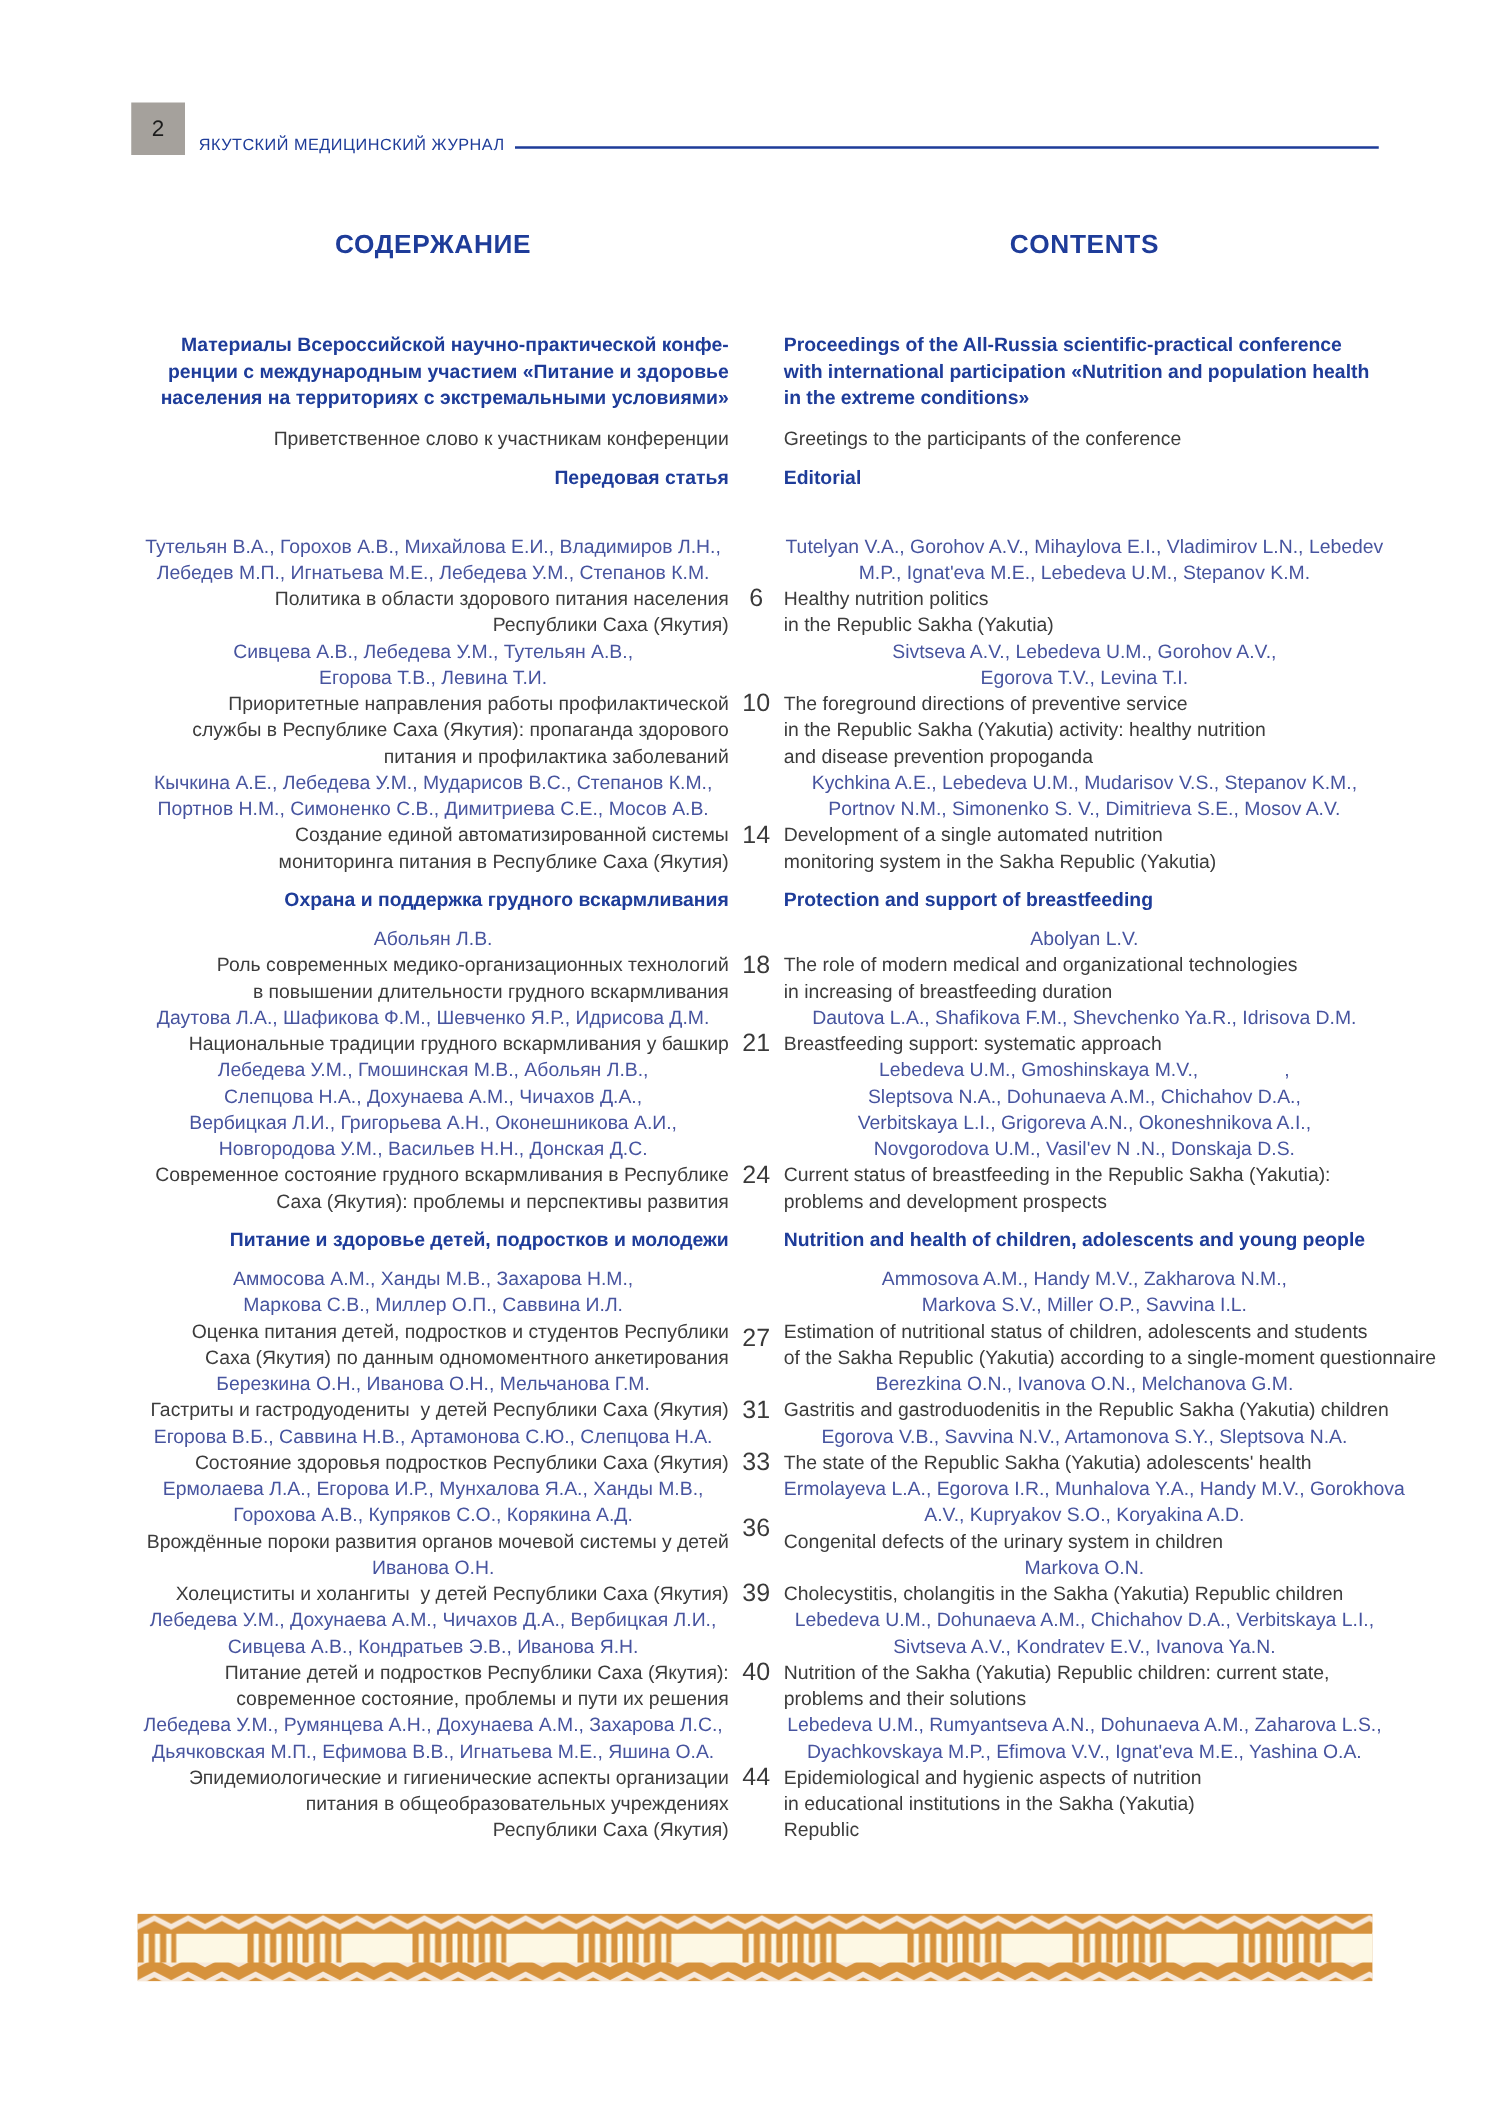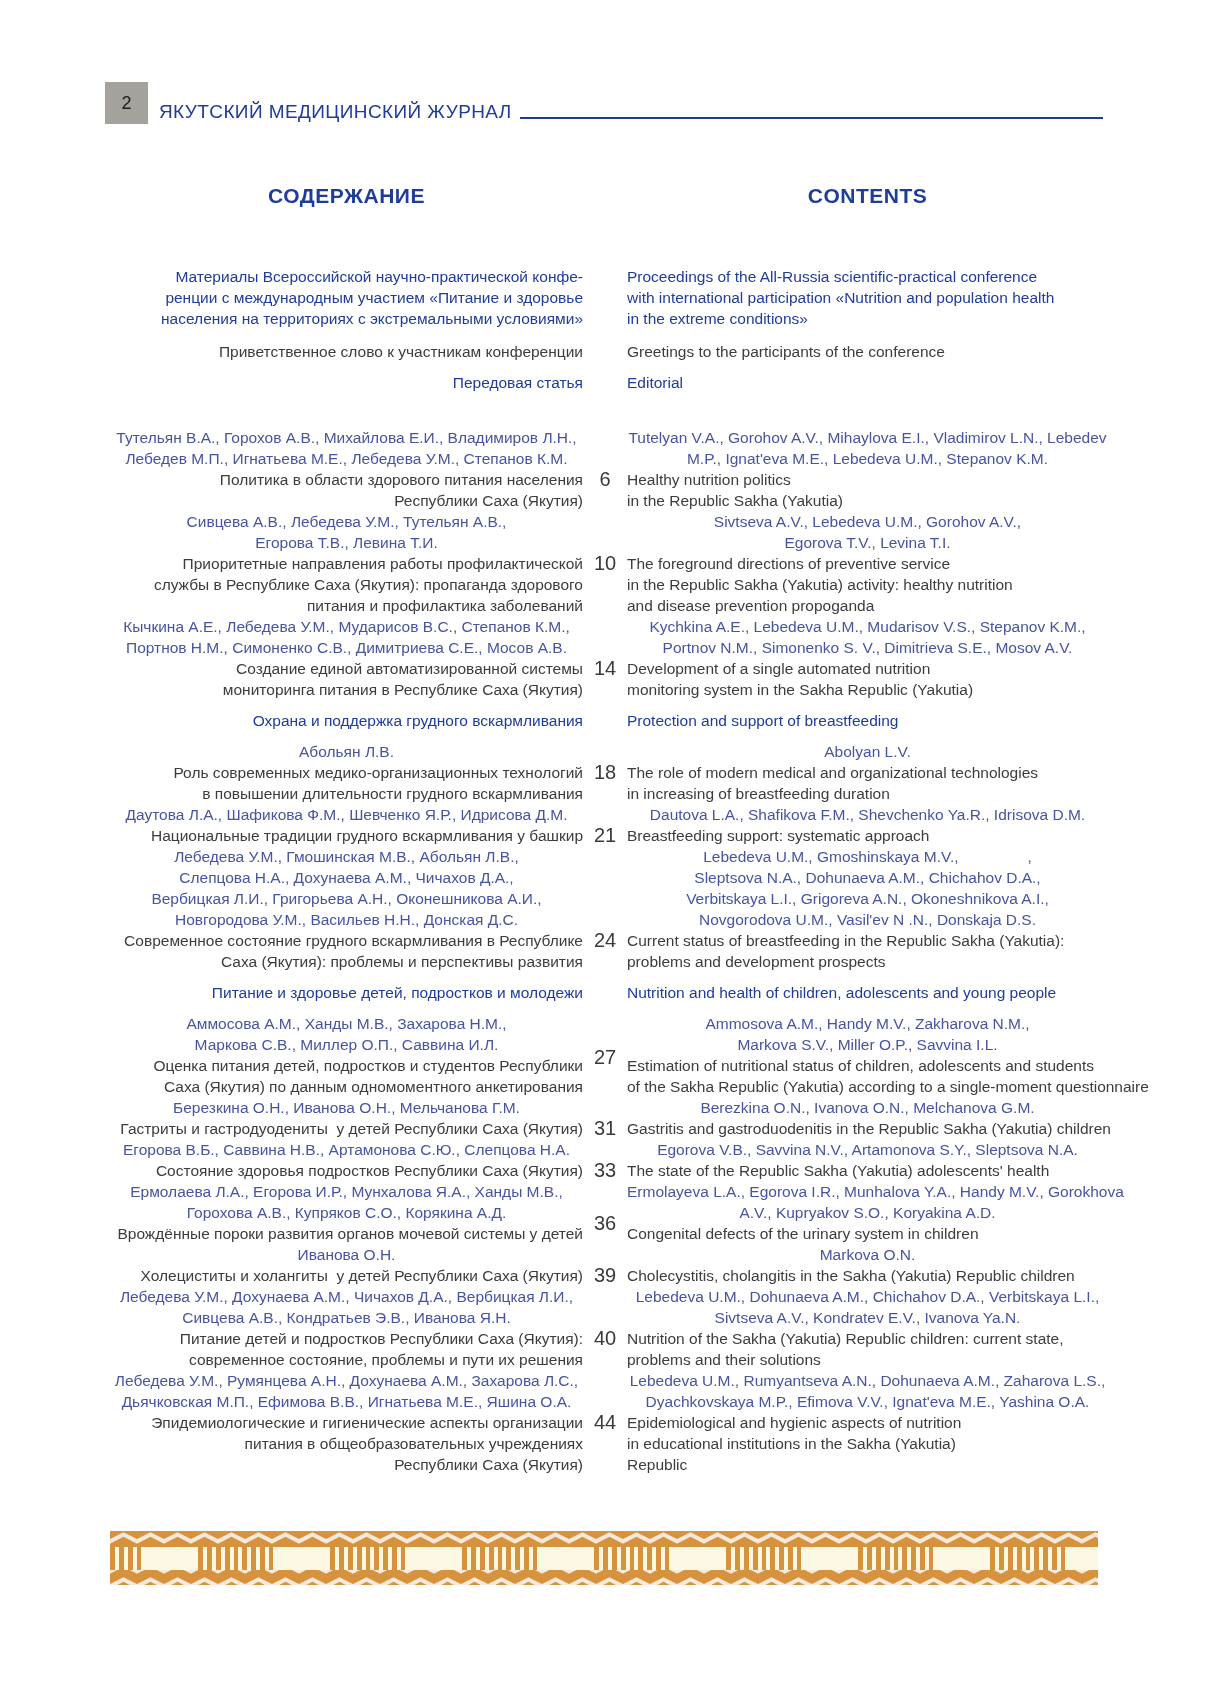--- a/index.html
+++ b/index.html
@@ -20,7 +20,7 @@
   .header{display:flex;align-items:flex-end;margin:82px 105px 0 105px;}
   .badge{width:43px;height:42px;background:#a5a19c;display:flex;align-items:center;justify-content:center;
          font-size:18px;color:#1c1c1c;}
-  .jtitle{margin-left:11px;margin-bottom:1px;font-size:19px;letter-spacing:.4px;color:var(--accent);white-space:pre;}
+  .jtitle{margin-left:11px;margin-bottom:1px;font-size:13px;letter-spacing:.4px;color:var(--accent);white-space:pre;}
   .hline{flex:1;border-bottom:2px solid var(--accent);margin:0 0 5px 8px;}
   
   .titles{display:grid;grid-template-columns:473px 44px 481px;margin-left:110px;margin-top:60px;}

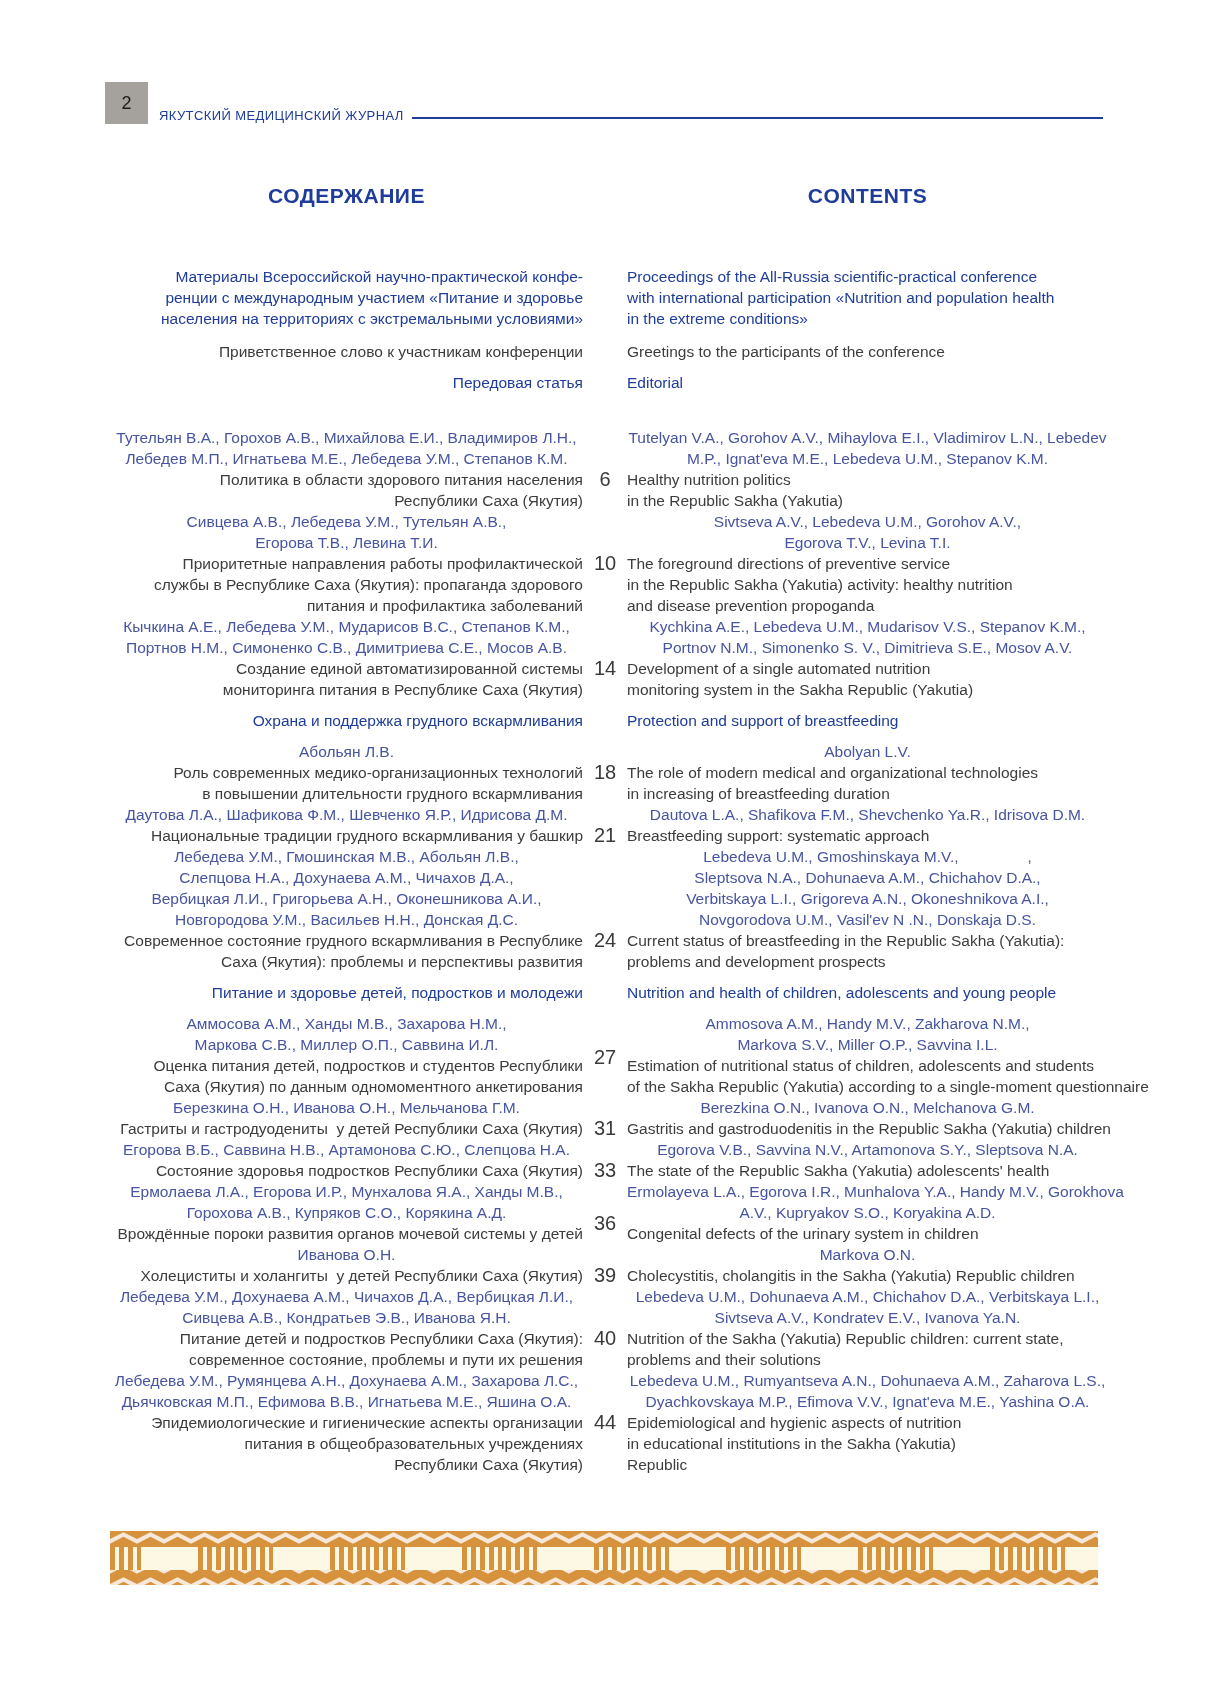--- a/index.html
+++ b/index.html
@@ -31,7 +31,7 @@
        font-size:15.5px;line-height:21px;}
   .row .ru{grid-column:1;text-align:right;white-space:pre;}
   .row .en{grid-column:3;text-align:left;white-space:pre;}
-  .row.section{font-weight:normal;color:var(--accent);margin:10px 0;}
+  .row.section{font-weight:bold;color:var(--accent);margin:10px 0;}
   .toc .row:nth-child(3){margin-bottom:34px;}
   .row.plain{margin-top:12px;}
   .authors{color:var(--author);display:block;white-space:pre;text-align:center;}

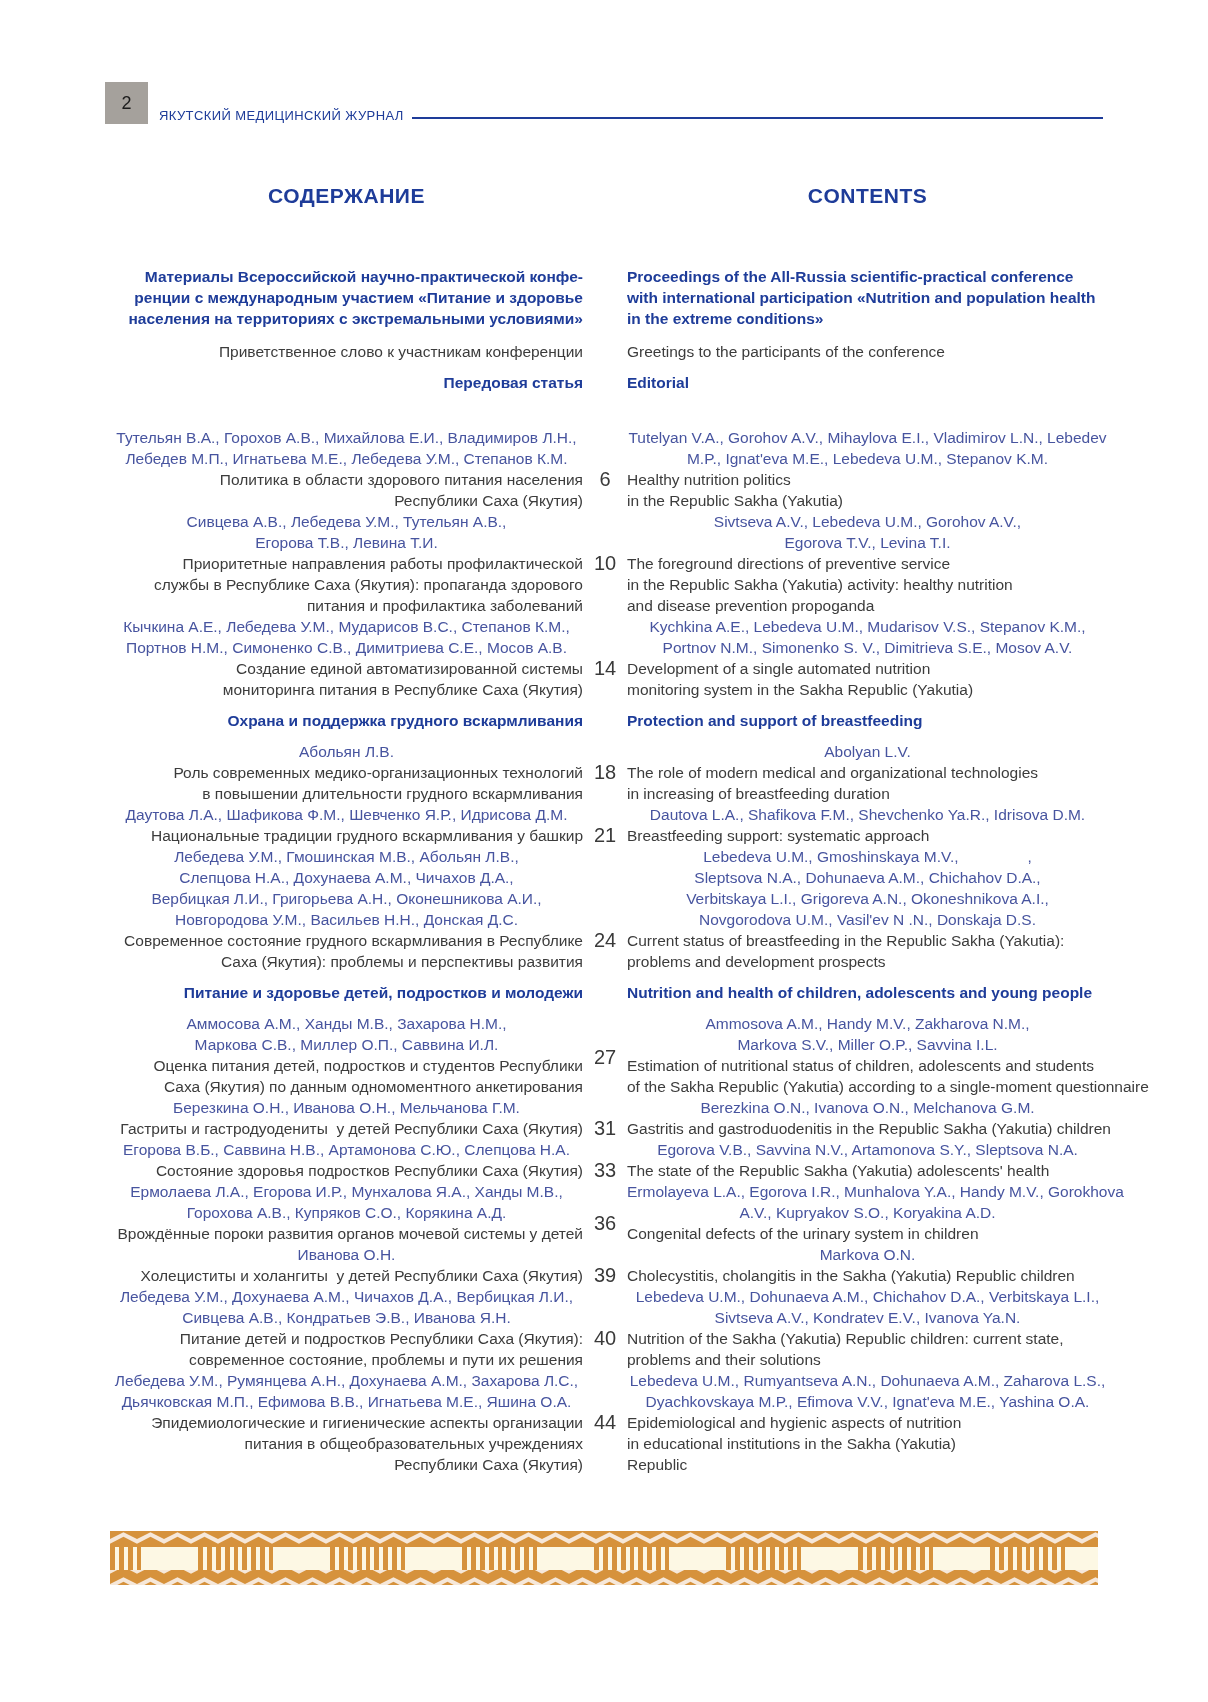--- a/index.html
+++ b/index.html
@@ -142,7 +142,7 @@
         <div class="ru"><span class="authors">Аммосова А.М., Ханды М.В., Захарова Н.М.,
 Маркова С.В., Миллер О.П., Саввина И.Л.</span><span class="atitle">Оценка питания детей, подростков и студентов Республики
 Саха (Якутия) по данным одномоментного анкетирования</span></div>
-        <span class="num" style="top: 34px;">27</span>
+        <span class="num" style="top: 48px;">27</span>
         <div class="en"><span class="authors">Ammosova A.M., Handy M.V., Zakharova N.M.,
 Markova S.V., Miller O.P., Savvina I.L.</span><span class="atitle">Estimation of nutritional status of children, adolescents and students
 of the Sakha Republic (Yakutia) according to a single-moment questionnaire</span></div>

